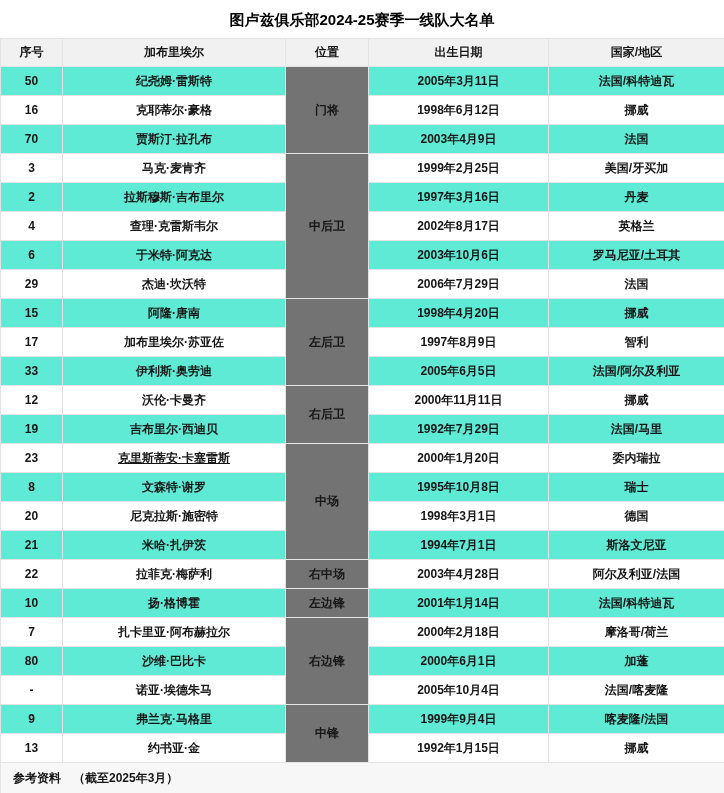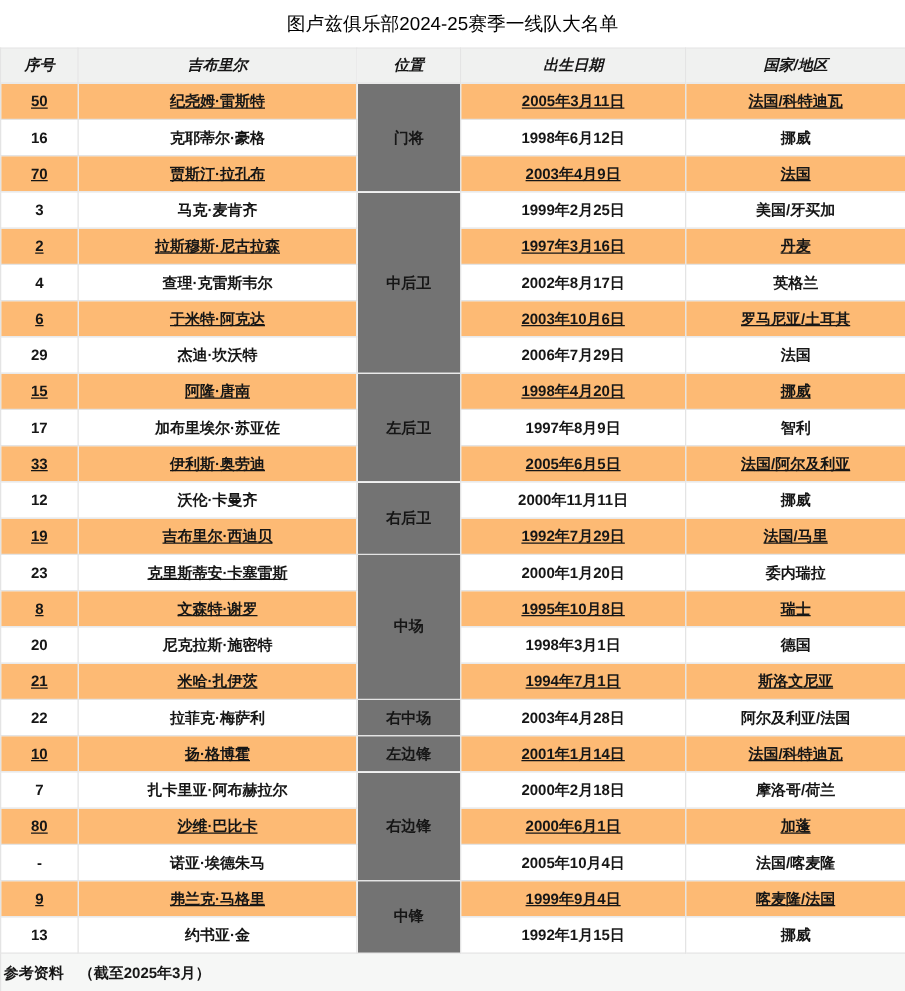--- a/index.html
+++ b/index.html
@@ -12,7 +12,7 @@
   .page-title {
     height:38px; line-height:40px;
     text-align:center;
-    font-size:15px; font-weight:normal;
+    font-size:15px; font-weight:bold;
     color:#000;
   }
   table.squad {

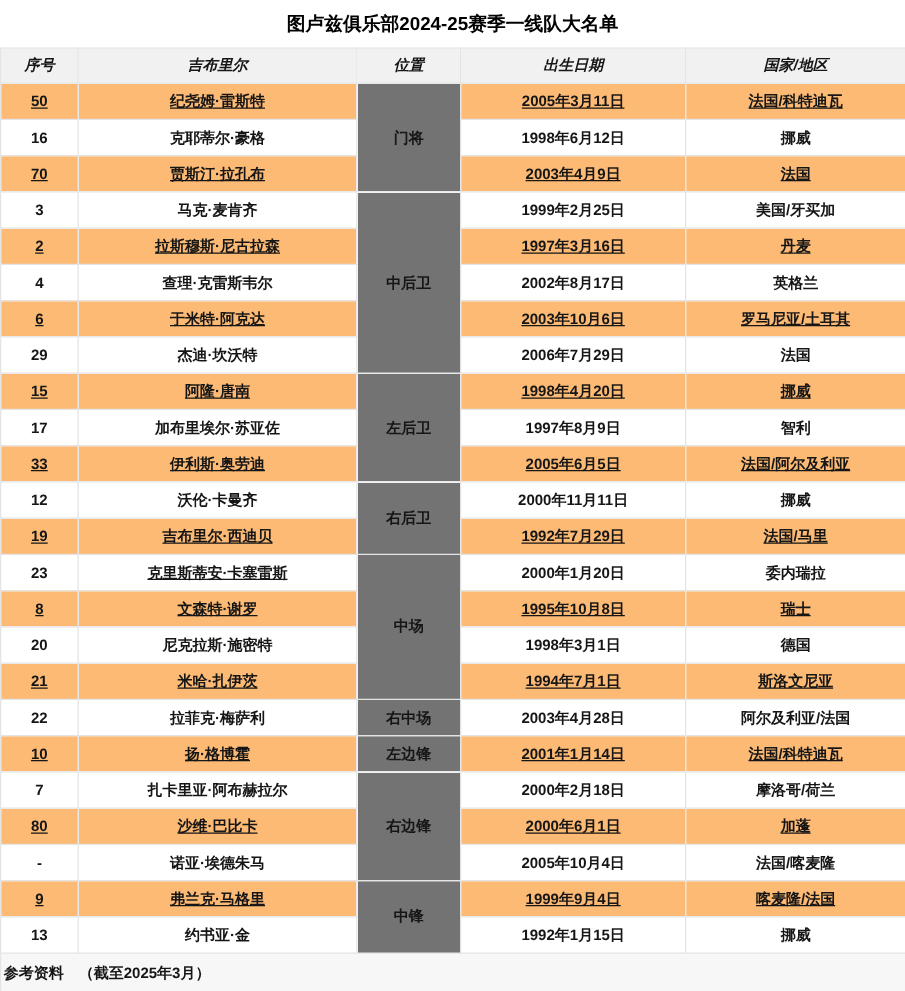--- a/index.html
+++ b/index.html
@@ -31,7 +31,7 @@
     overflow:hidden;
     white-space:nowrap;
   }
-  table.squad th { height:27px; background:#f0f1f0;font-style:italic; }
+  table.squad th { height:27px; background:#f0f1f0; }
   table.squad td { height:28px; }
   table.squad td.stripe { background:#fdba74;text-decoration:underline; }
   table.squad td.pos-cell { background:#737373; }

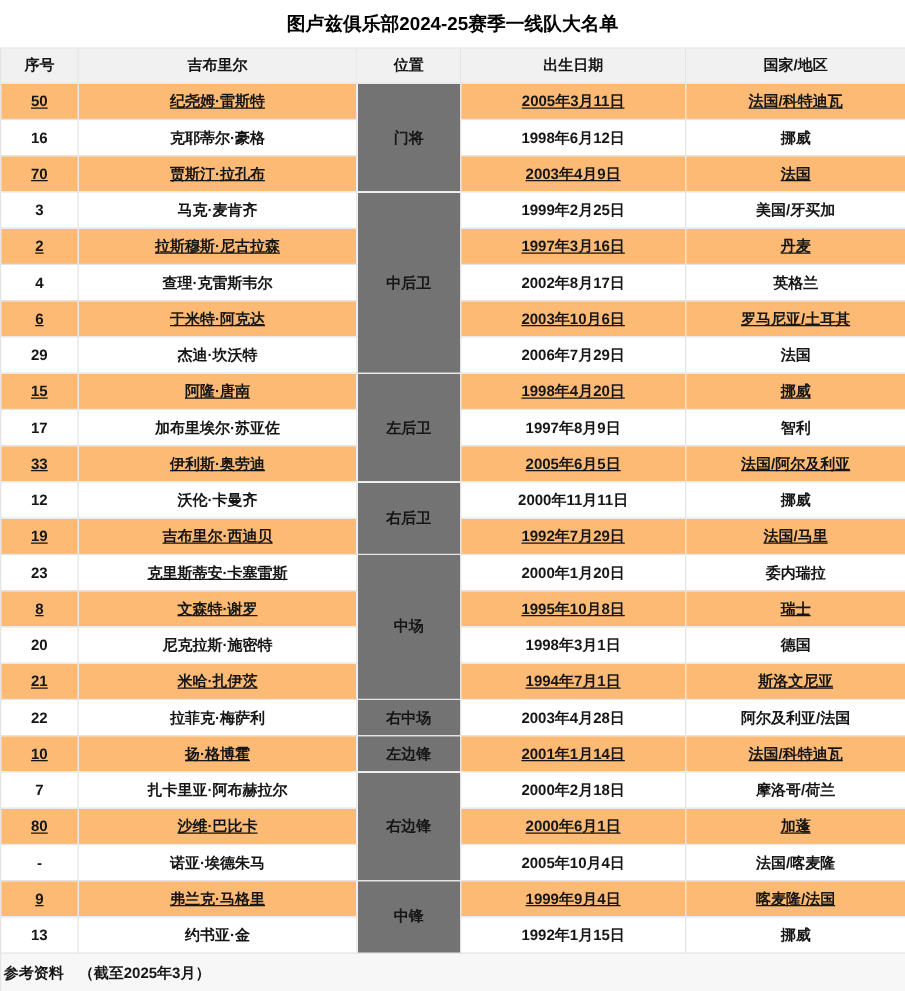--- a/index.html
+++ b/index.html
@@ -60,7 +60,7 @@
   <thead>
     <tr>
         <th>序号</th>
-        <th>吉布里尔</th>
+        <th>加布里埃尔</th>
         <th>位置</th>
         <th>出生日期</th>
         <th>国家/地区</th>

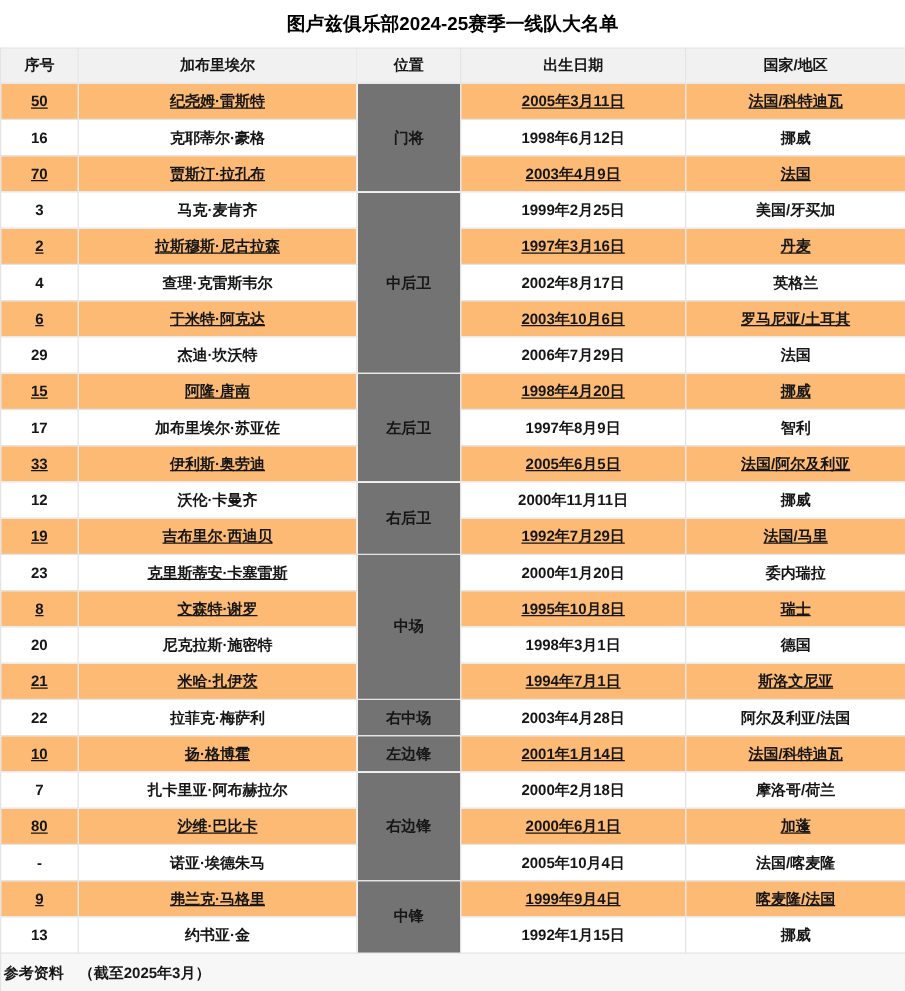--- a/index.html
+++ b/index.html
@@ -33,7 +33,7 @@
   }
   table.squad th { height:27px; background:#f0f1f0; }
   table.squad td { height:28px; }
-  table.squad td.stripe { background:#fdba74;text-decoration:underline; }
+  table.squad td.stripe { background:#5eead4; }
   table.squad td.pos-cell { background:#737373; }
   table.squad td.footer-cell {
     height:30px;

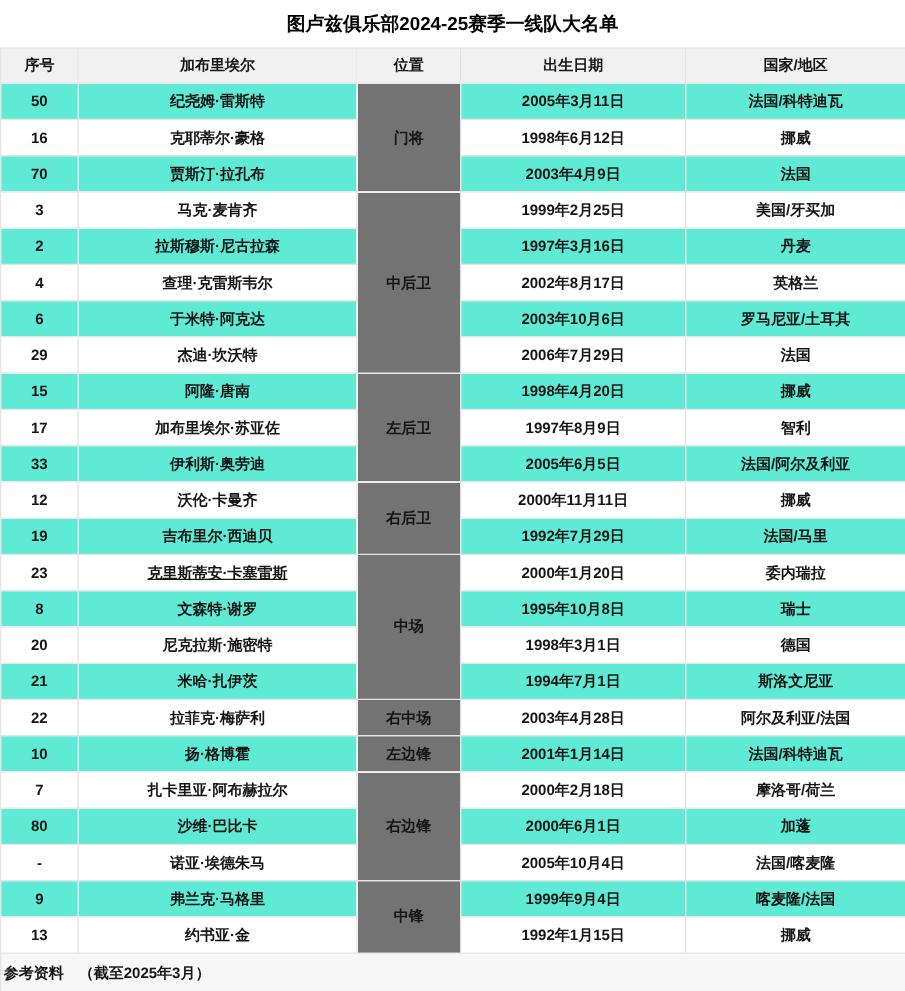--- a/index.html
+++ b/index.html
@@ -95,7 +95,7 @@
       </tr>
       <tr>
         <td class="stripe">2</td>
-        <td class="stripe"><span>拉斯穆斯·尼古拉森</span></td>
+        <td class="stripe"><span>拉斯穆斯·吉布里尔</span></td>
         <td class="stripe">1997年3月16日</td>
         <td class="stripe">丹麦</td>
       </tr>

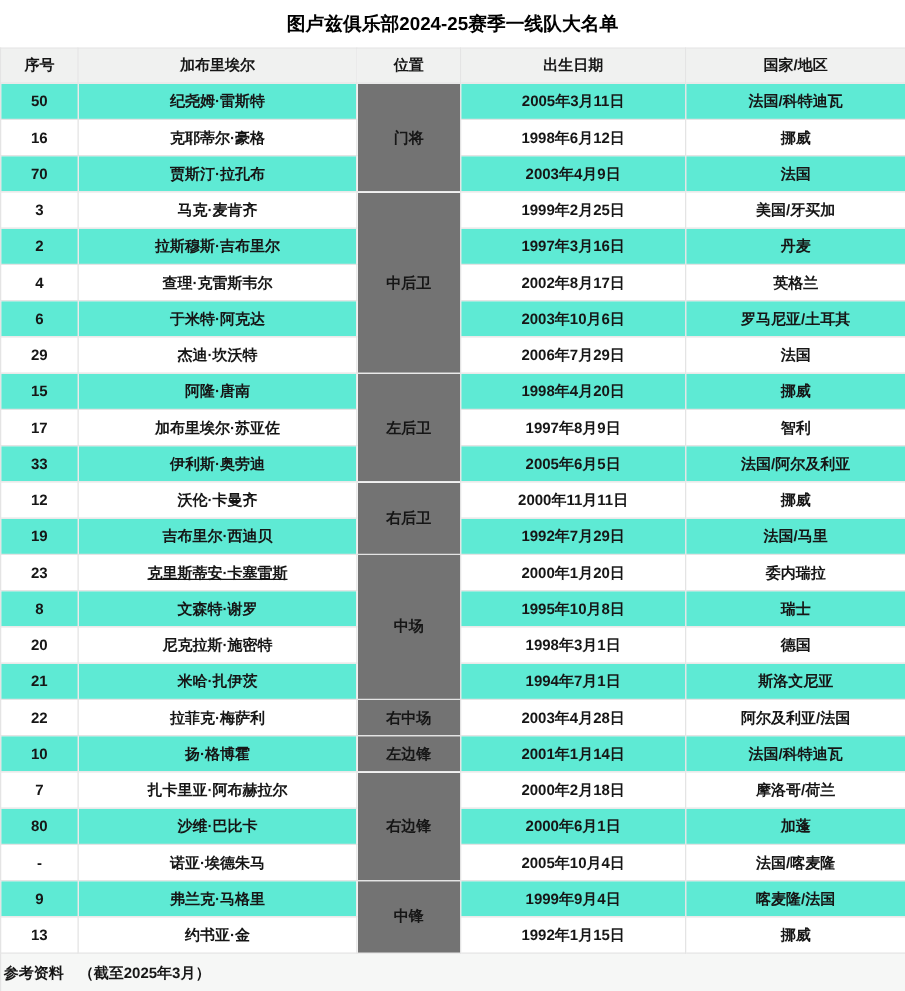--- a/index.html
+++ b/index.html
@@ -38,7 +38,7 @@
   table.squad td.footer-cell {
     height:30px;
     text-align:left;
-    padding-left:2px;
+    padding-left:12px;
     background:#f6f7f6;
   }
   .name-link { text-decoration:underline; color:#161616;text-align:center; }

